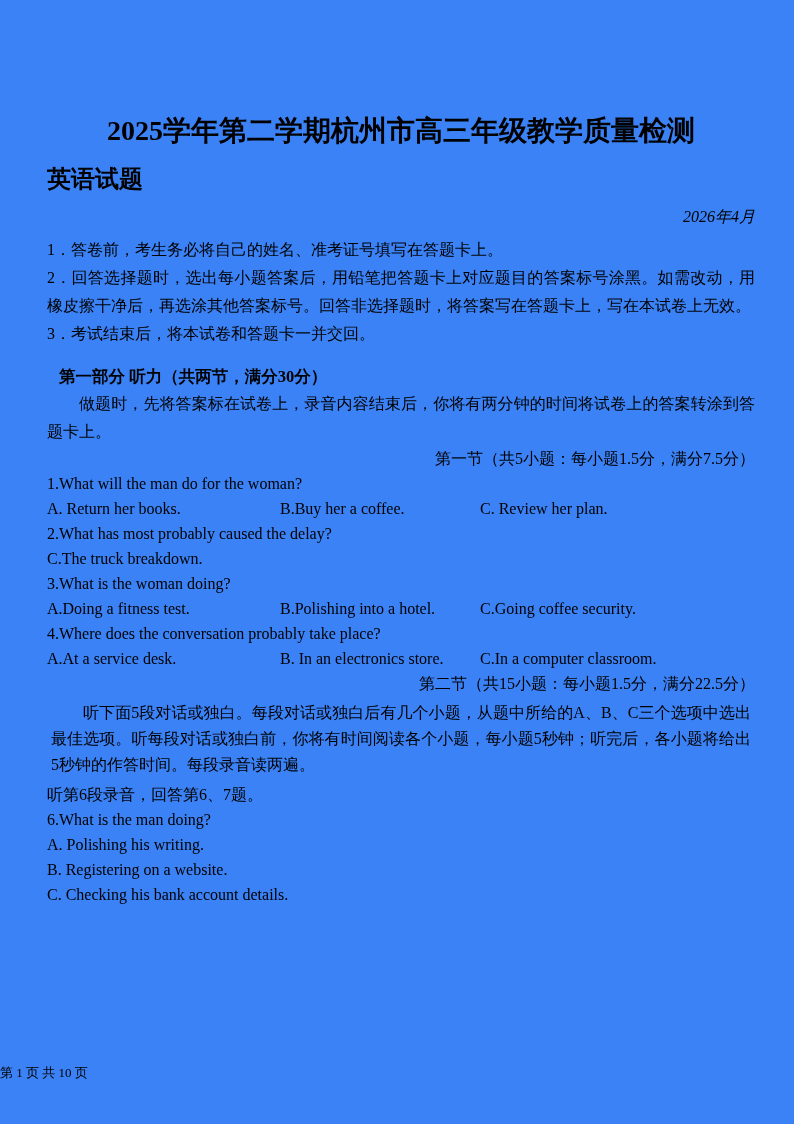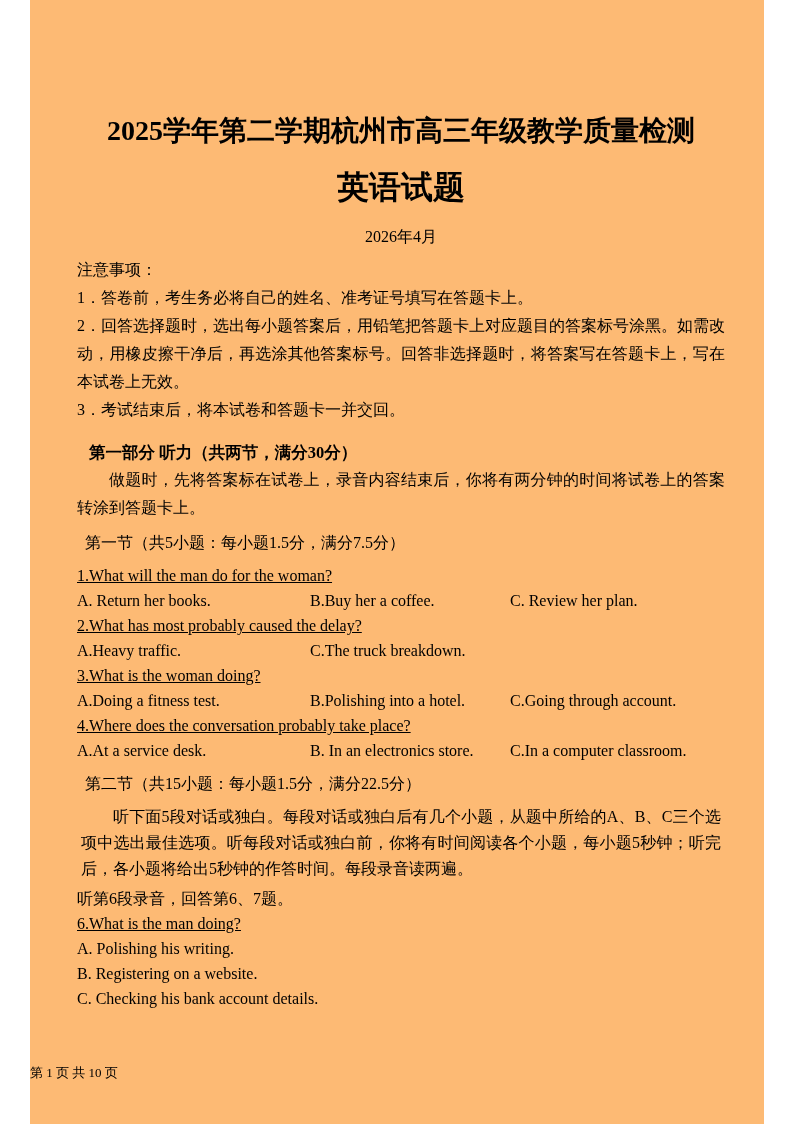--- a/index.html
+++ b/index.html
@@ -9,9 +9,9 @@
   }
   .page {
     position: relative;
-    width: 734px;
+    width: 794px;
     height: 1124px;
-    background: #fdba74;
+    background: #3b82f6;
     color: #000000;
     font-family: "Liberation Serif", "DejaVu Serif", serif;
     font-size: 16px;

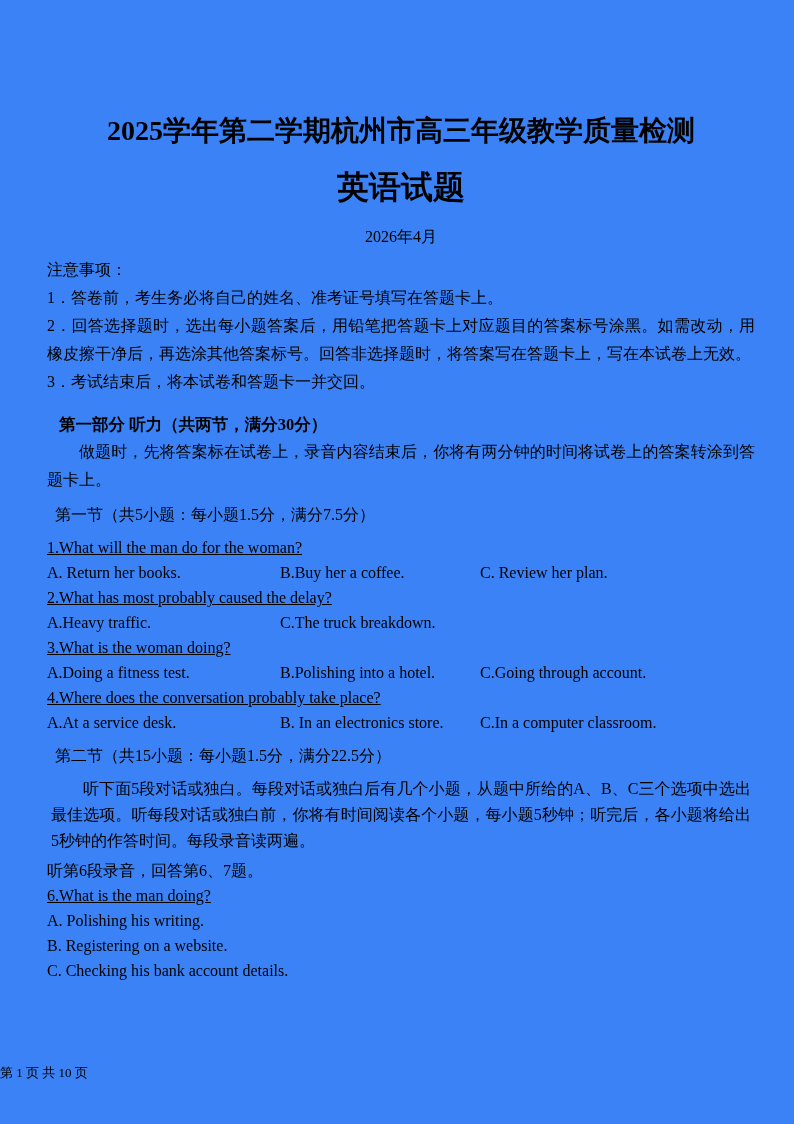--- a/index.html
+++ b/index.html
@@ -29,10 +29,9 @@
     line-height: 38px;
   }
   .subtitle {
-    margin: 18px 0 0 0;
-    font-size: 32px;
+    margin: 10px 0 0 0;
+    font-size: 24px;
     font-weight: 700;
-    text-align: center;
     line-height: 38px;
   }
   .date {

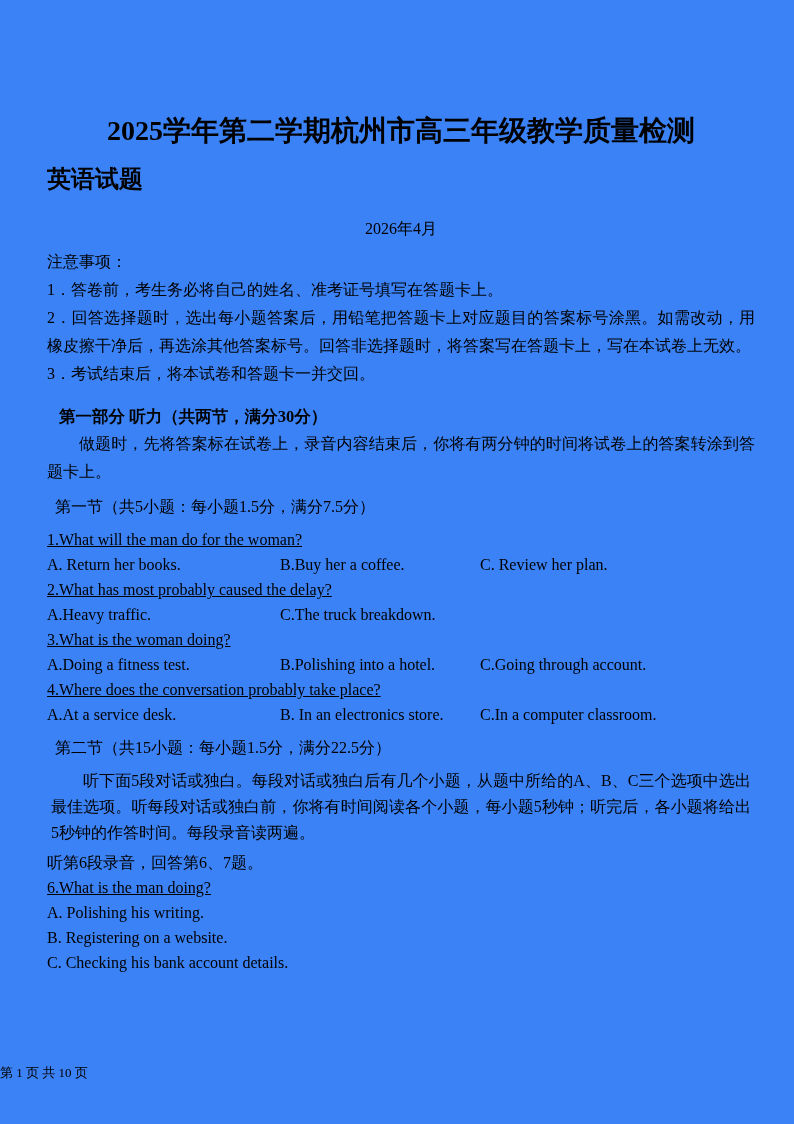--- a/index.html
+++ b/index.html
@@ -35,9 +35,10 @@
     line-height: 38px;
   }
   .date {
-    margin-top: 20px;
-    text-align: center;
+    margin-top: 8px;
+    text-align: right;
     line-height: 22px;
+    font-style: italic;
   }
   .notes {
     margin-top: 8px;

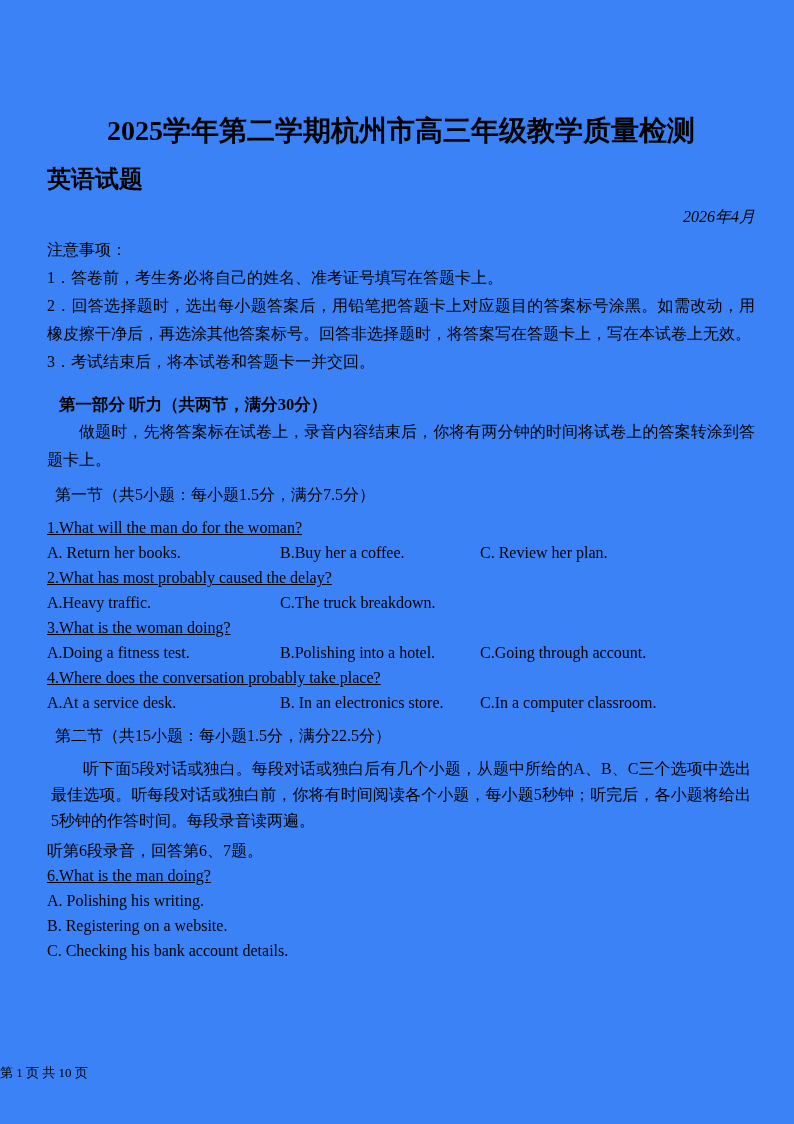--- a/index.html
+++ b/index.html
@@ -112,7 +112,6 @@
     <div class="date">2026年4月</div>
 
     <div class="notes">
-      <p>注意事项：</p>
       <p>1．答卷前，考生务必将自己的姓名、准考证号填写在答题卡上。</p>
       <p>2．回答选择题时，选出每小题答案后，用铅笔把答题卡上对应题目的答案标号涂黑。如需改动，用橡皮擦干净后，再选涂其他答案标号。回答非选择题时，将答案写在答题卡上，写在本试卷上无效。</p>
       <p>3．考试结束后，将本试卷和答题卡一并交回。</p>

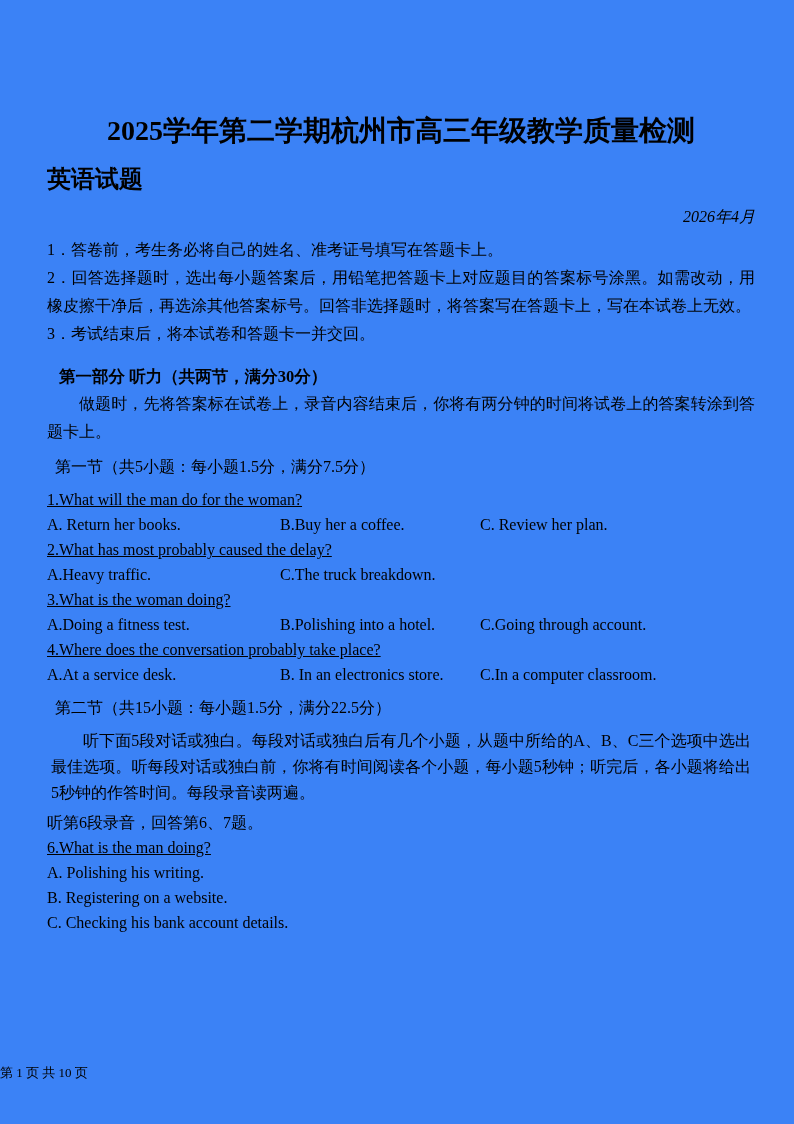--- a/index.html
+++ b/index.html
@@ -59,8 +59,9 @@
     line-height: 28px;
   }
   .sec-heading {
-    margin: 8px;
+    margin: 0;
     line-height: 25px;
+    text-align: right;
   }
   .sec-intro {
     margin: 0;

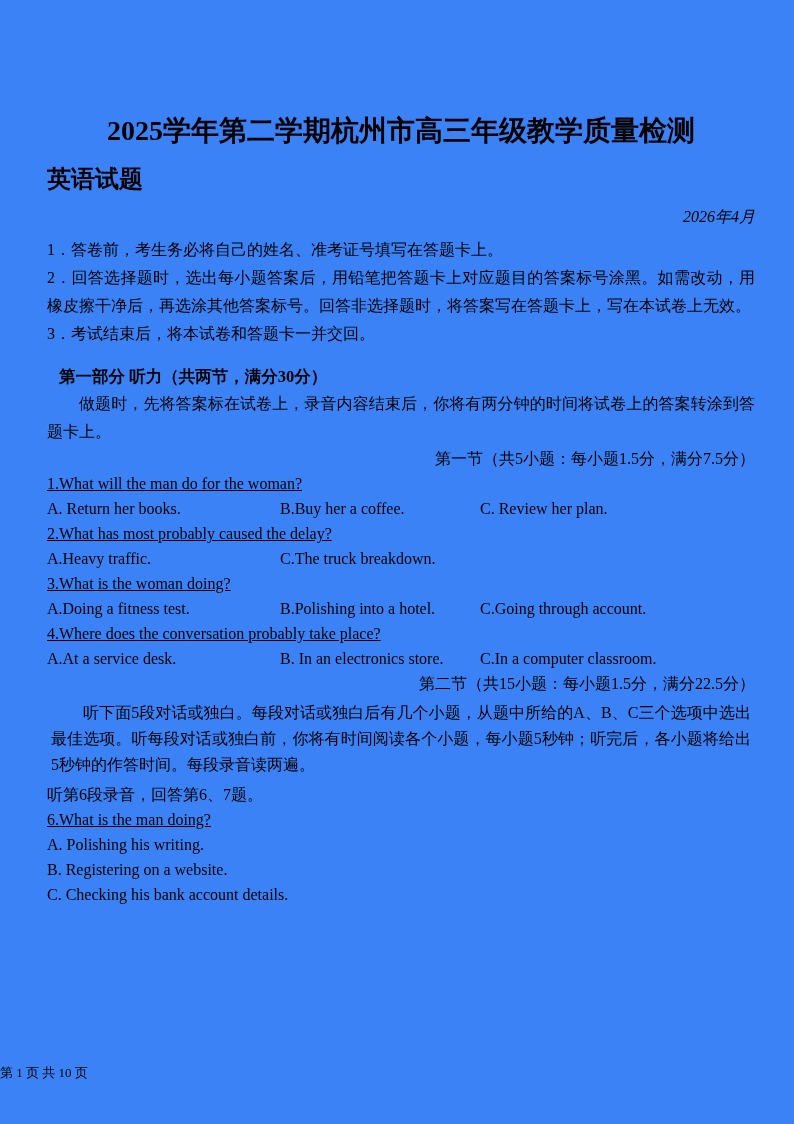--- a/index.html
+++ b/index.html
@@ -78,7 +78,6 @@
   .stem {
     margin: 0;
     line-height: 25px;
-    text-decoration: underline;
   }
   .opts {
     display: grid;

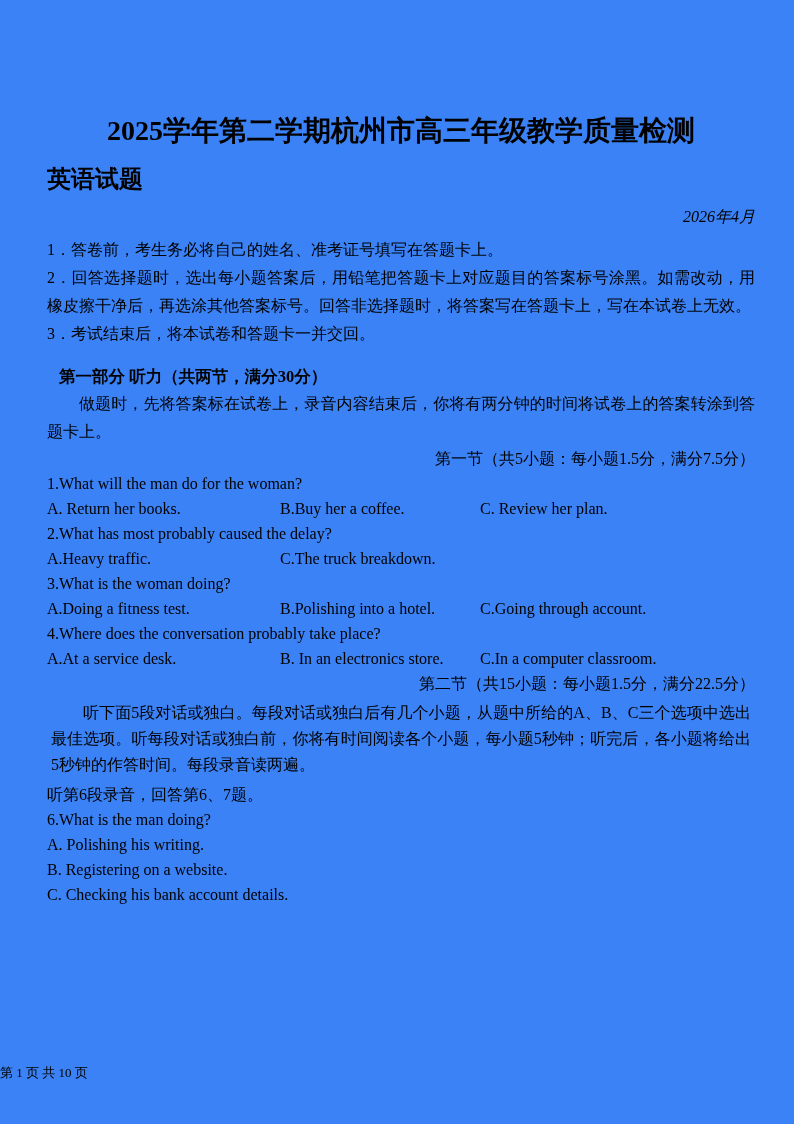--- a/index.html
+++ b/index.html
@@ -134,7 +134,6 @@
     <div>
       <p class="stem">2.What has most probably caused the delay?</p>
       <div class="opts">
-        <span>A.Heavy traffic.</span>
         <span>C.The truck breakdown.</span>
       </div>
     </div>

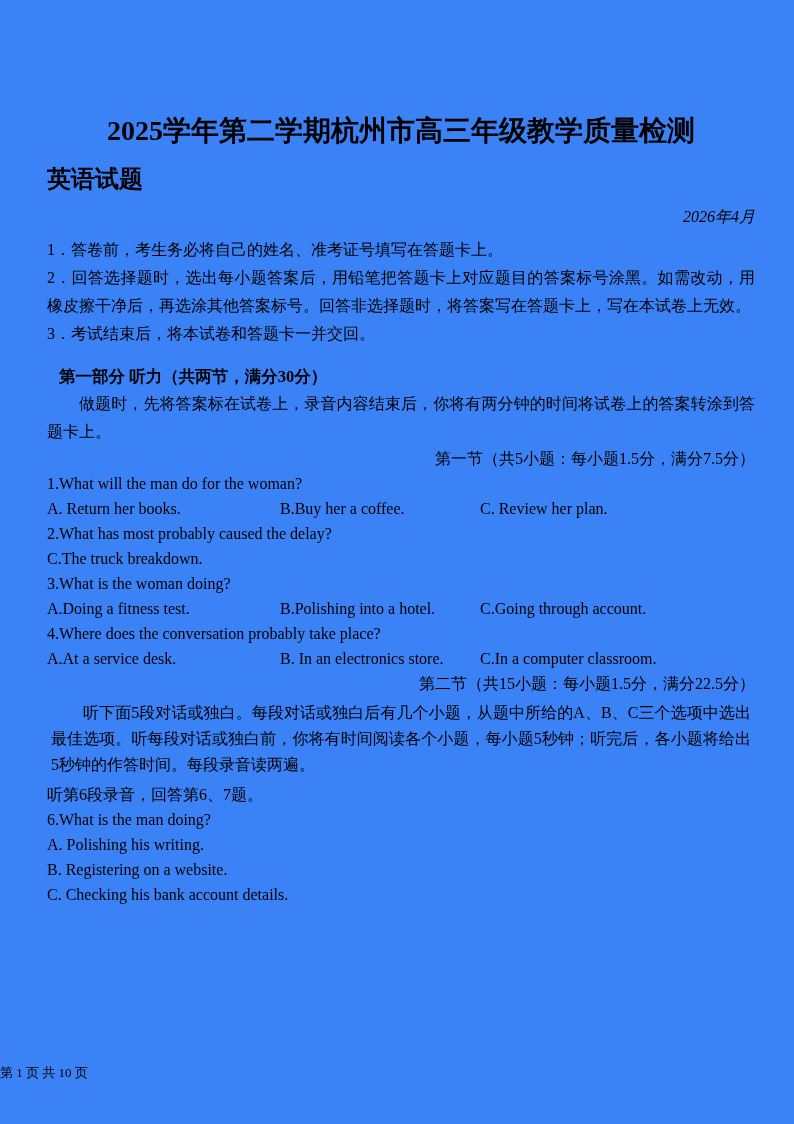--- a/index.html
+++ b/index.html
@@ -143,7 +143,7 @@
       <div class="opts">
         <span>A.Doing a fitness test.</span>
         <span>B.Polishing into a hotel.</span>
-        <span>C.Going through account.</span>
+        <span>C.Going coffee security.</span>
       </div>
     </div>
 

